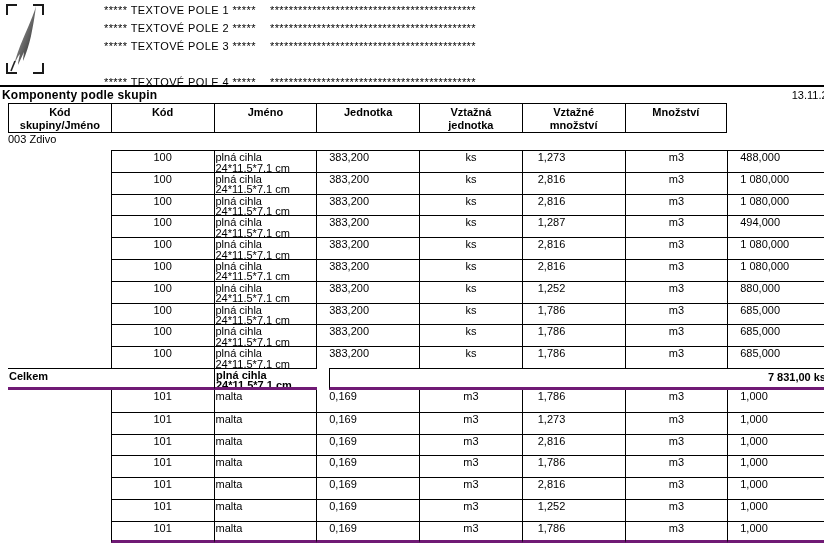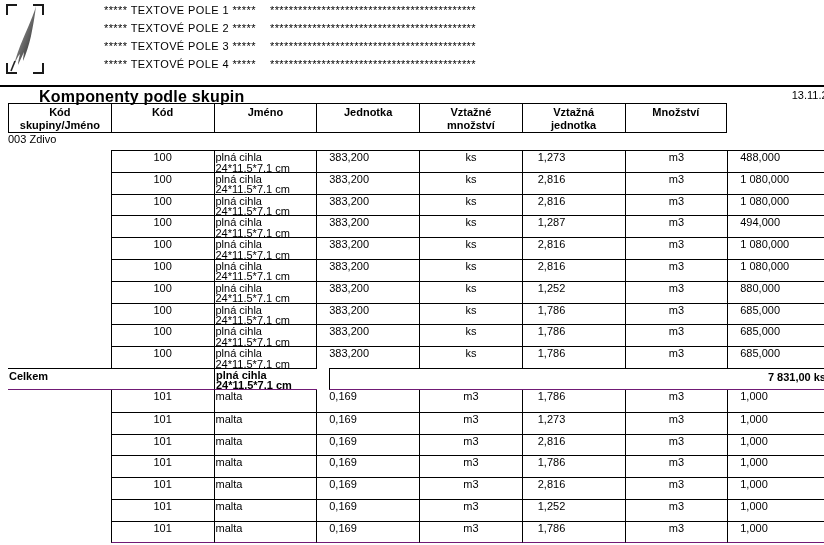--- a/index.html
+++ b/index.html
@@ -84,7 +84,7 @@
     <span>***** TEXTOVÉ POLE 3 *****</span>
     <span class="lh-value">********************************************</span>
   </div>
-  <div class="lh-line" style="top:58px">
+  <div class="lh-line" style="top:76px">
     <span>***** TEXTOVÉ POLE 4 *****</span>
     <span class="lh-value">********************************************</span>
   </div>

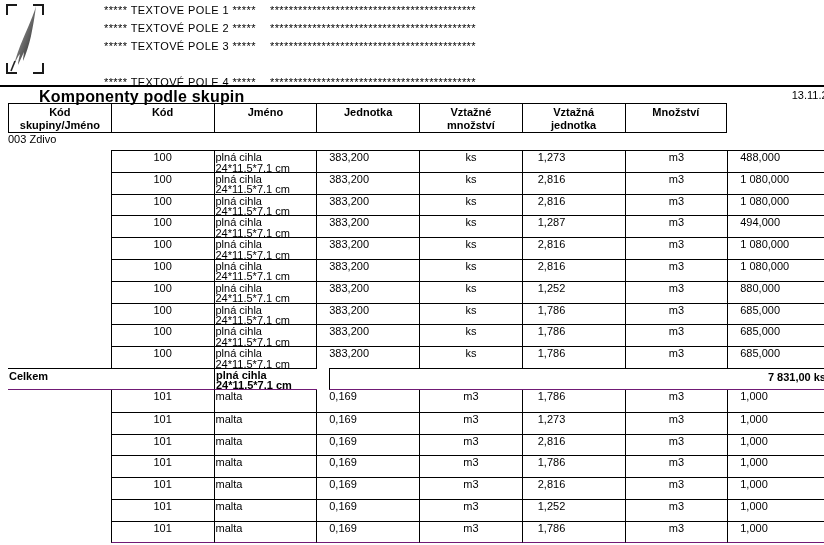--- a/index.html
+++ b/index.html
@@ -20,7 +20,7 @@
   .lh-value{position:absolute;left:166px;top:0;white-space:nowrap;}
   
   .rule{position:absolute;left:0;top:85px;width:824px;height:2px;background:#000;}
-  .title{position:absolute;left:2px;top:88px;font-size:16px;font-weight:bold;letter-spacing:0.2px;margin-left:37px;}
+  .title{position:absolute;left:2px;top:88px;font-size:12px;font-weight:bold;letter-spacing:0.2px;}
   .date{position:absolute;right:2px;top:89px;margin-left:26px;}
   
   .rtable{position:absolute;left:8px;top:103px;width:823px;}

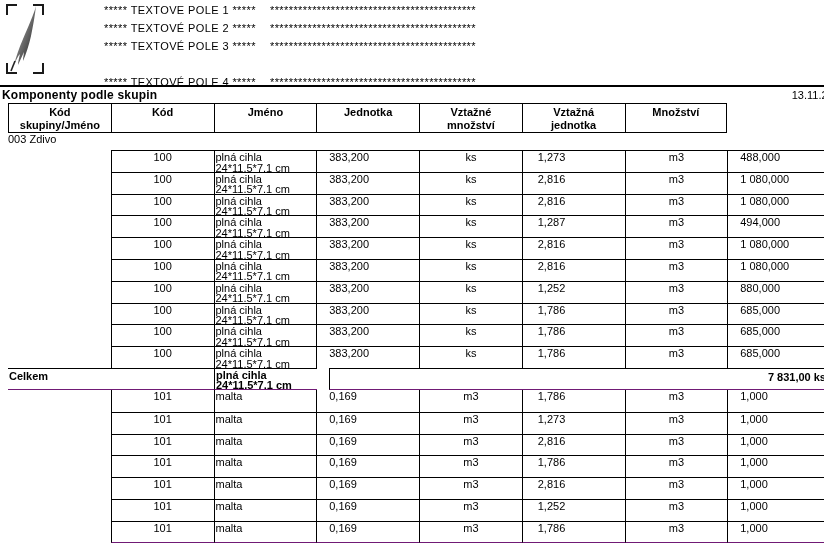--- a/index.html
+++ b/index.html
@@ -112,12 +112,12 @@
           <span></span>
       </div>
       <div class="th">
+        <span>Vztažná</span>
+          <span>jednotka</span>
+      </div>
+      <div class="th">
         <span>Vztažné</span>
           <span>množství</span>
-      </div>
-      <div class="th">
-        <span>Vztažná</span>
-          <span>jednotka</span>
       </div>
       <div class="th">
         <span>Množství</span>

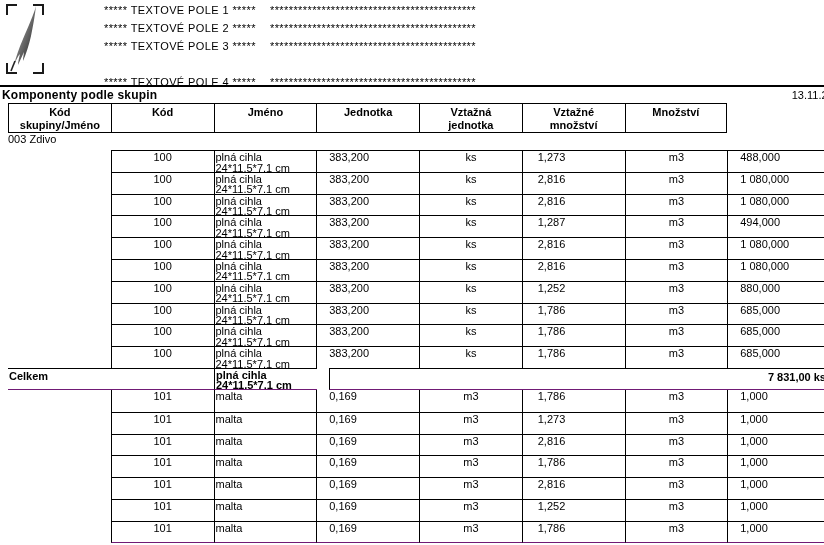--- a/index.html
+++ b/index.html
@@ -41,7 +41,7 @@
   .bl{border-left:1px solid #000;}
   .br{border-right:1px solid #000;}
   .bt{border-top:1px solid #000;}
-  .bb{border-bottom:1px solid #701a75;}
+  .bb{border-bottom:3px solid #701a75;}
   .center{text-align:center;}
   .num{padding-left:12px;}
   .vz{padding-left:15px;}

